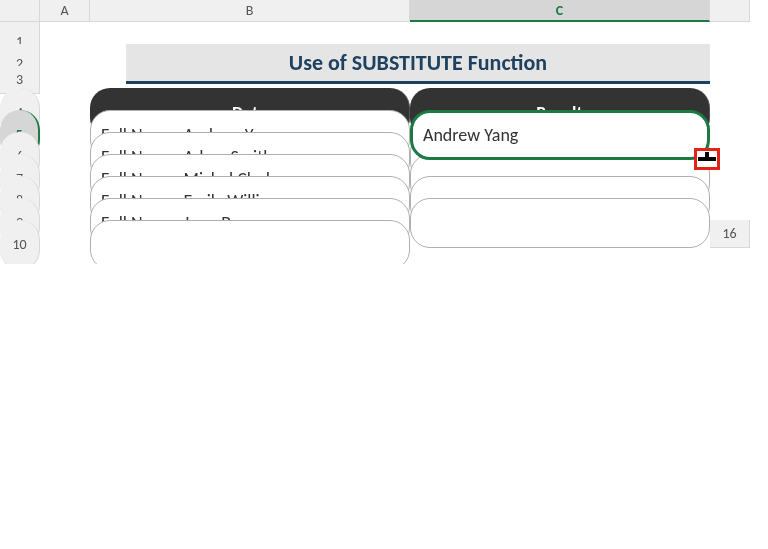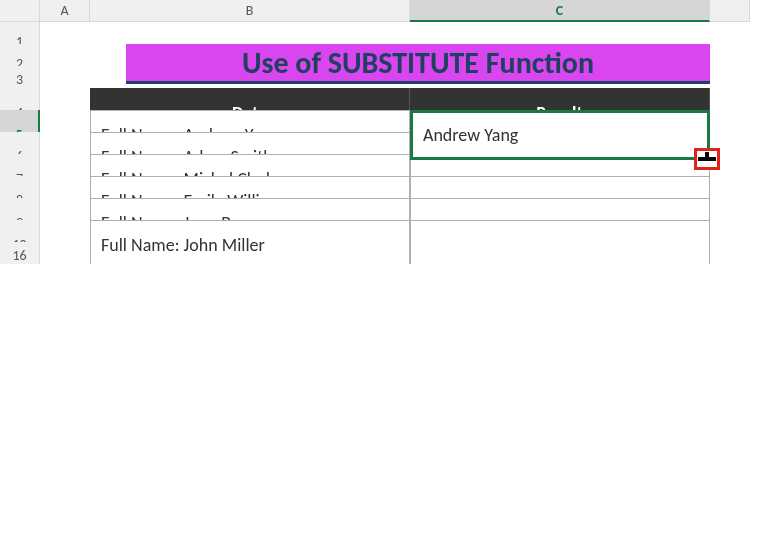--- a/index.html
+++ b/index.html
@@ -49,9 +49,9 @@
 
   .title-cell {
     grid-column: 3 / 5;
-    background: #d946ef;
+    background: #e5e5e5;
     color: #1e4160;
-    font-size: 30px;
+    font-size: 22px;
     font-weight: bold;
     display: flex;
     justify-content: center;

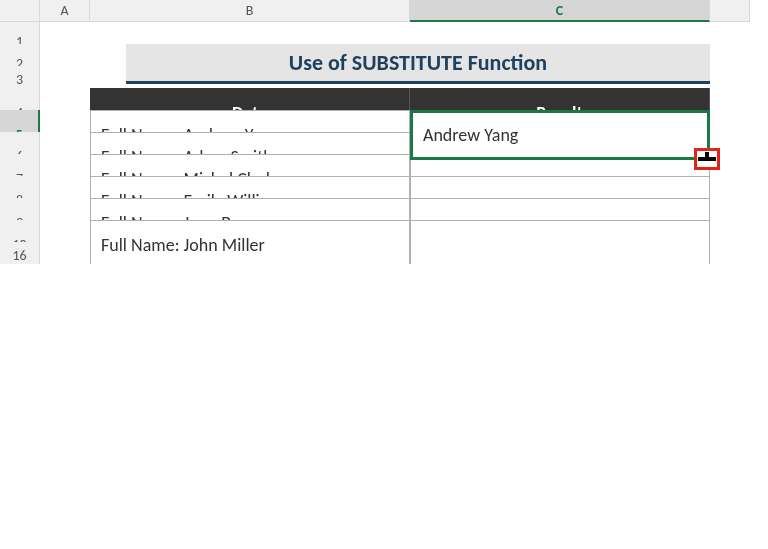--- a/index.html
+++ b/index.html
@@ -43,7 +43,7 @@
     border-bottom: 1px solid #d8d8d8;
   }
   .cell { position: relative; }
-  .r-tall { height: 50px; }
+  .r-tall { height: 50px; border-radius: 20px; }
   .r-title { height: 40px; }
   .r-gap { height: 28px; }
 

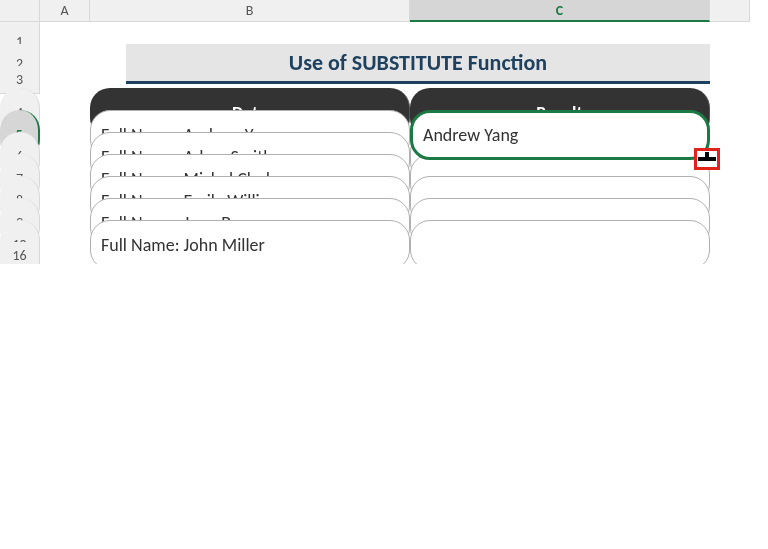--- a/index.html
+++ b/index.html
@@ -185,7 +185,6 @@
 
   <div class="rowhdr r-tall">10</div>
   <div class="cell r-tall"></div>
-  <div class="tcell r-tall">Full Name: John Miller</div>
   <div class="tcell r-tall"></div>
   <div class="cell r-tall"></div>
 

